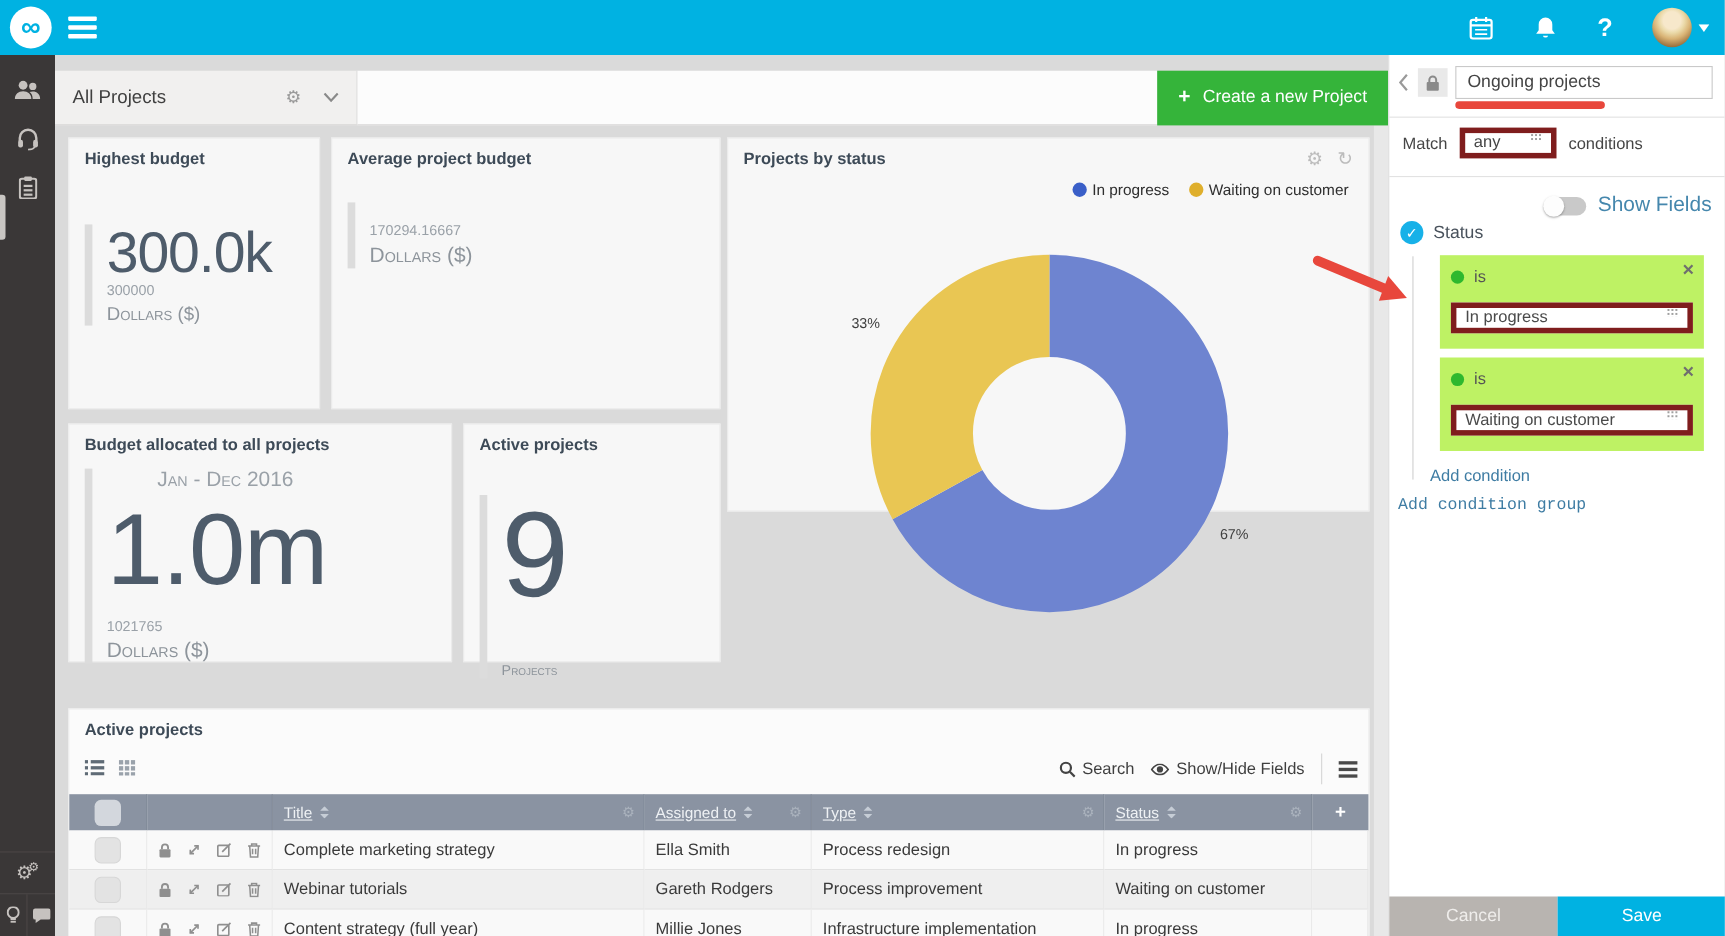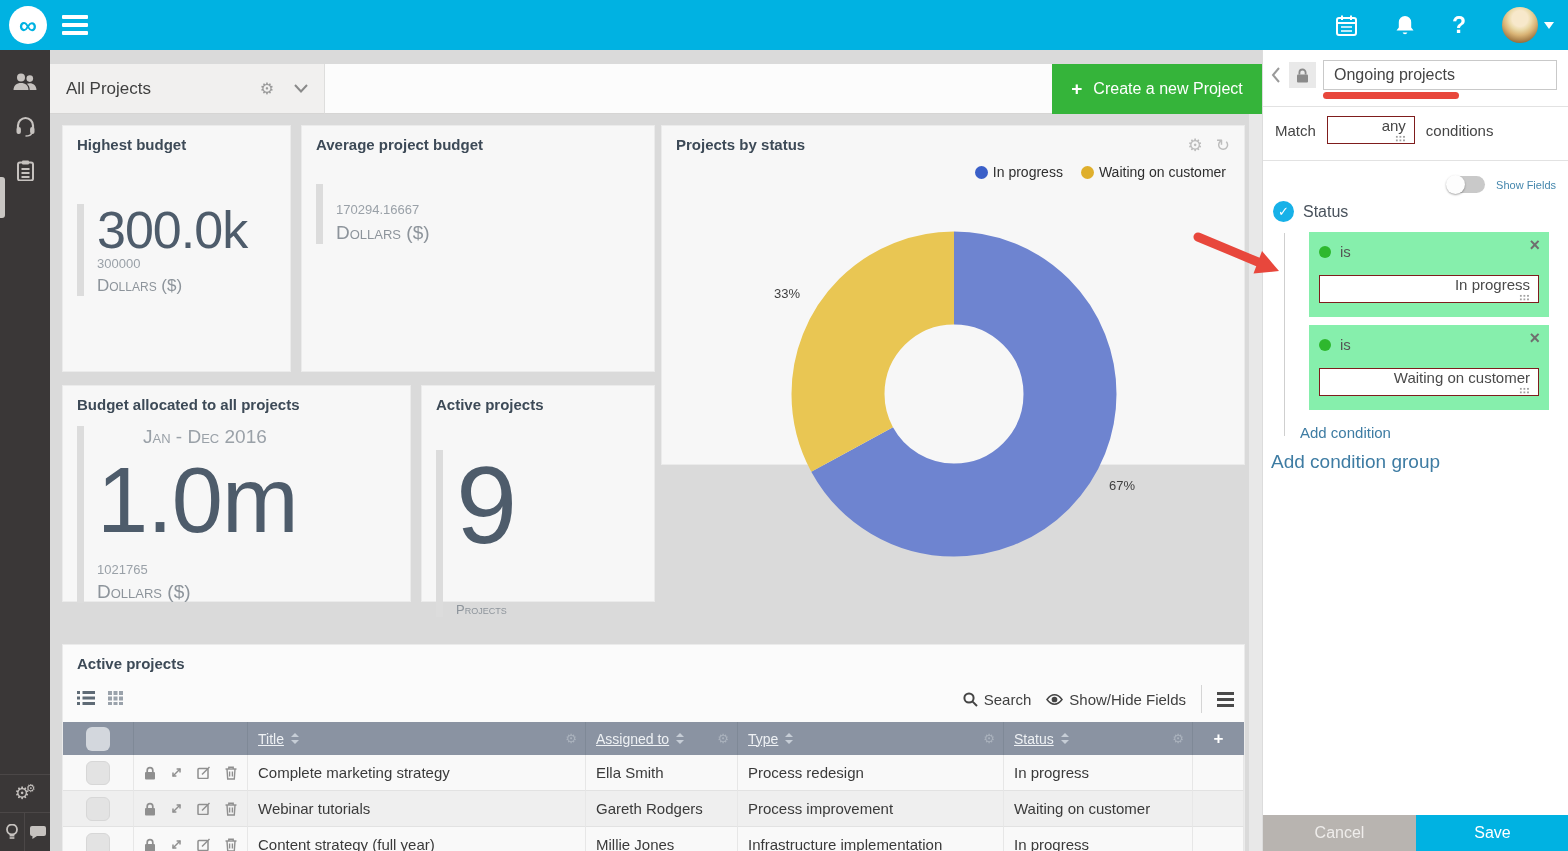--- a/index.html
+++ b/index.html
@@ -123,8 +123,8 @@
   .sep1 { top:56px; } .sep2 { top:110px; }
   .match-row { position:absolute; left:12px; top:66px; display:flex; align-items:center; gap:11px;
                font-size:15px; color:#454545; }
-  .select { border:1px solid #7f1d1d; background:#fff; height:28px; display:flex; align-items:flex-end;
-            justify-content:space-between; padding:0 8px; cursor:pointer;flex-direction:column; }
+  .select { border:5px solid #7f1d1d; background:#fff; height:28px; display:flex; align-items:flex-start;
+            justify-content:space-between; padding:0 8px; cursor:pointer; }
   .match-select { width:88px; }
   .dots { width:11px; height:8px;
           background-image:radial-gradient(circle,#a0a0a0 1px,transparent 1.3px);

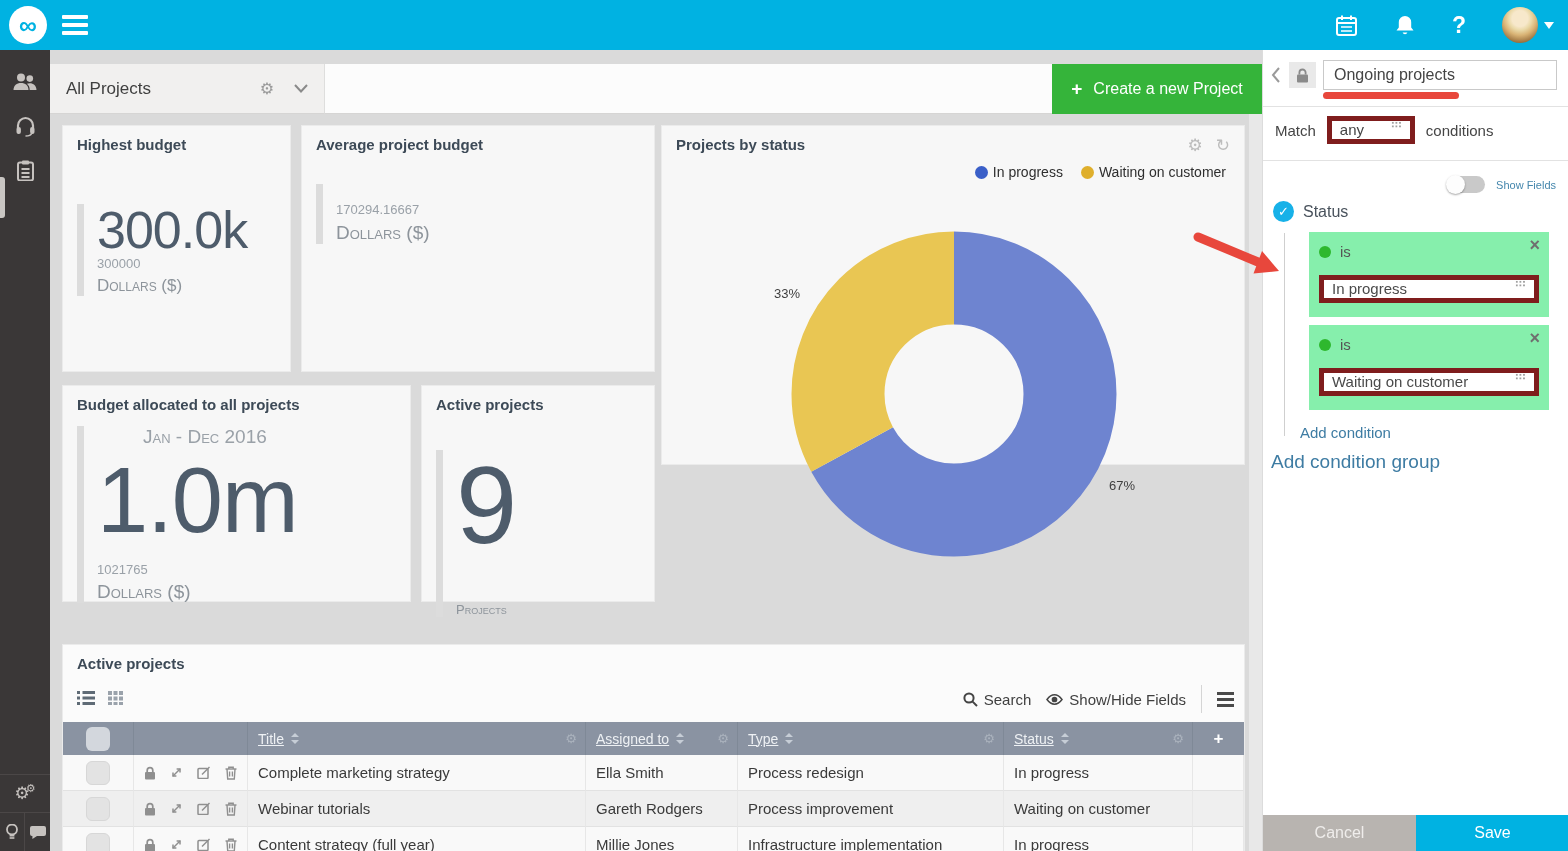--- a/index.html
+++ b/index.html
@@ -133,7 +133,7 @@
   .toggle { width:38px; height:17px; border-radius:9px; background:#c9c9c9; position:relative; cursor:pointer; }
   .knob { position:absolute; left:-1px; top:-1px; width:19px; height:19px; border-radius:50%;
           background:#fdfdfd; box-shadow:0 1px 2px rgba(0,0,0,.35); }
-  .show-fields { color:#4587ad; font-size:11px; cursor:pointer; }
+  .show-fields { color:#4587ad; font-size:19px; cursor:pointer; }
   .status-row { position:absolute; left:10px; top:151px; display:flex; align-items:center; gap:9px; }
   .check-circle { width:21px; height:21px; border-radius:50%; background:#17b1e8; color:#fff; font-size:13px;
                   font-weight:bold; display:flex; align-items:center; justify-content:center; cursor:pointer; }

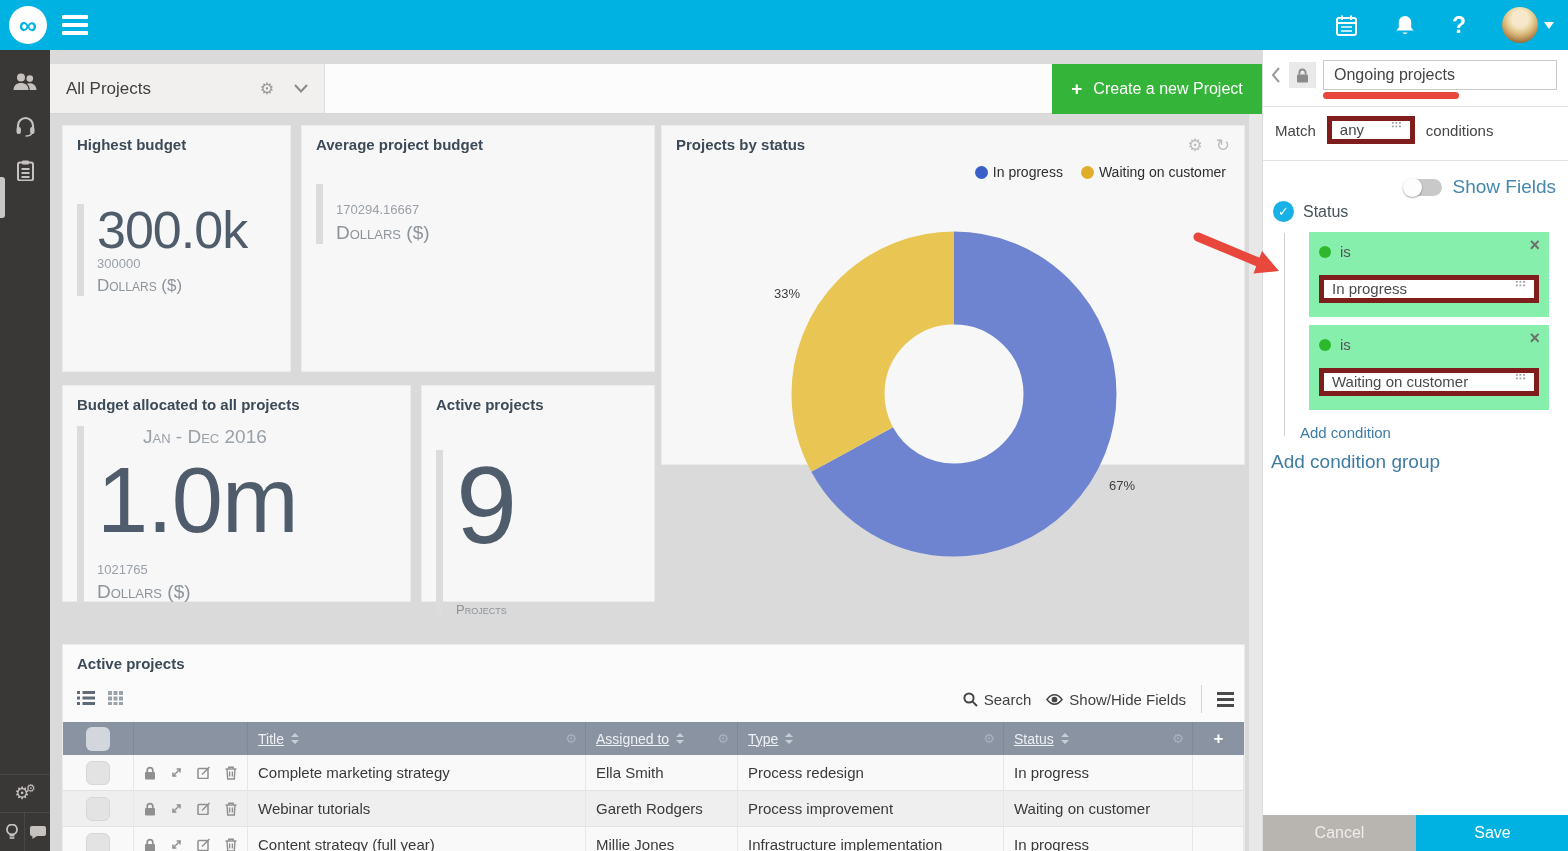--- a/index.html
+++ b/index.html
@@ -139,7 +139,7 @@
                   font-weight:bold; display:flex; align-items:center; justify-content:center; cursor:pointer; }
   .status-label { font-size:16px; color:#49525c; }
   .indent-line { position:absolute; left:21px; top:183px; width:1px; height:203px; background:#cfcfcf; }
-  .cond { position:absolute; left:46px; width:240px; height:85px; background:#86efac; }
+  .cond { position:absolute; left:46px; width:240px; height:85px; background:#bef264; }
   #cond-0 { top:182px; } #cond-1 { top:275px; }
   .cond-head { position:absolute; left:10px; top:11px; display:flex; align-items:center; gap:9px; }
   .green-dot { width:12px; height:12px; border-radius:50%; background:#2eb82e; }

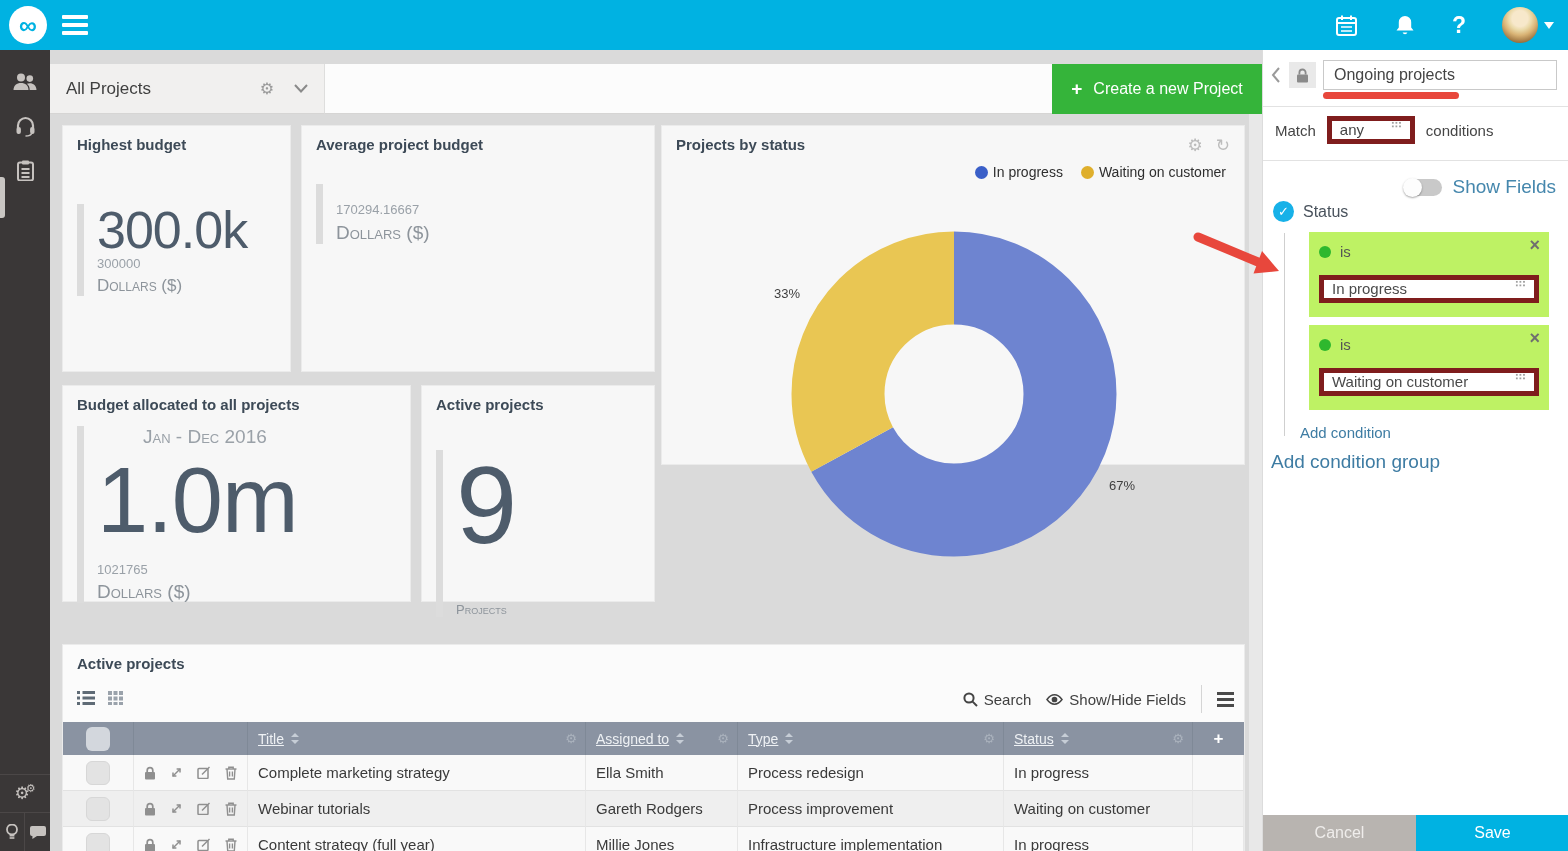--- a/index.html
+++ b/index.html
@@ -147,7 +147,7 @@
   .cond-x { position:absolute; right:9px; top:3px; color:#6f6f6f; font-size:18px; font-weight:bold; cursor:pointer; }
   .cond-select { position:absolute; left:10px; top:43px; width:220px; font-size:15px; color:#4a4a4a; }
   .add-cond  { position:absolute; left:37px; top:374px; color:#3e7ca3; font-size:15px; cursor:pointer; }
-  .add-group { position:absolute; left:8px;  top:401px; color:#3e7ca3; font-size:19px; cursor:pointer; }
+  .add-group { position:absolute; left:8px;  top:401px; color:#3e7ca3; font-size:15px; cursor:pointer;font-family:Liberation Mono, monospace; }
   .panel-actions { position:absolute; left:0; top:765px; width:306px; height:36px; display:flex; }
   .btn { width:153px; display:flex; align-items:center; justify-content:center; font-size:16px; cursor:pointer; }
   .btn-save { background:#00b2e2; color:#fff; }

